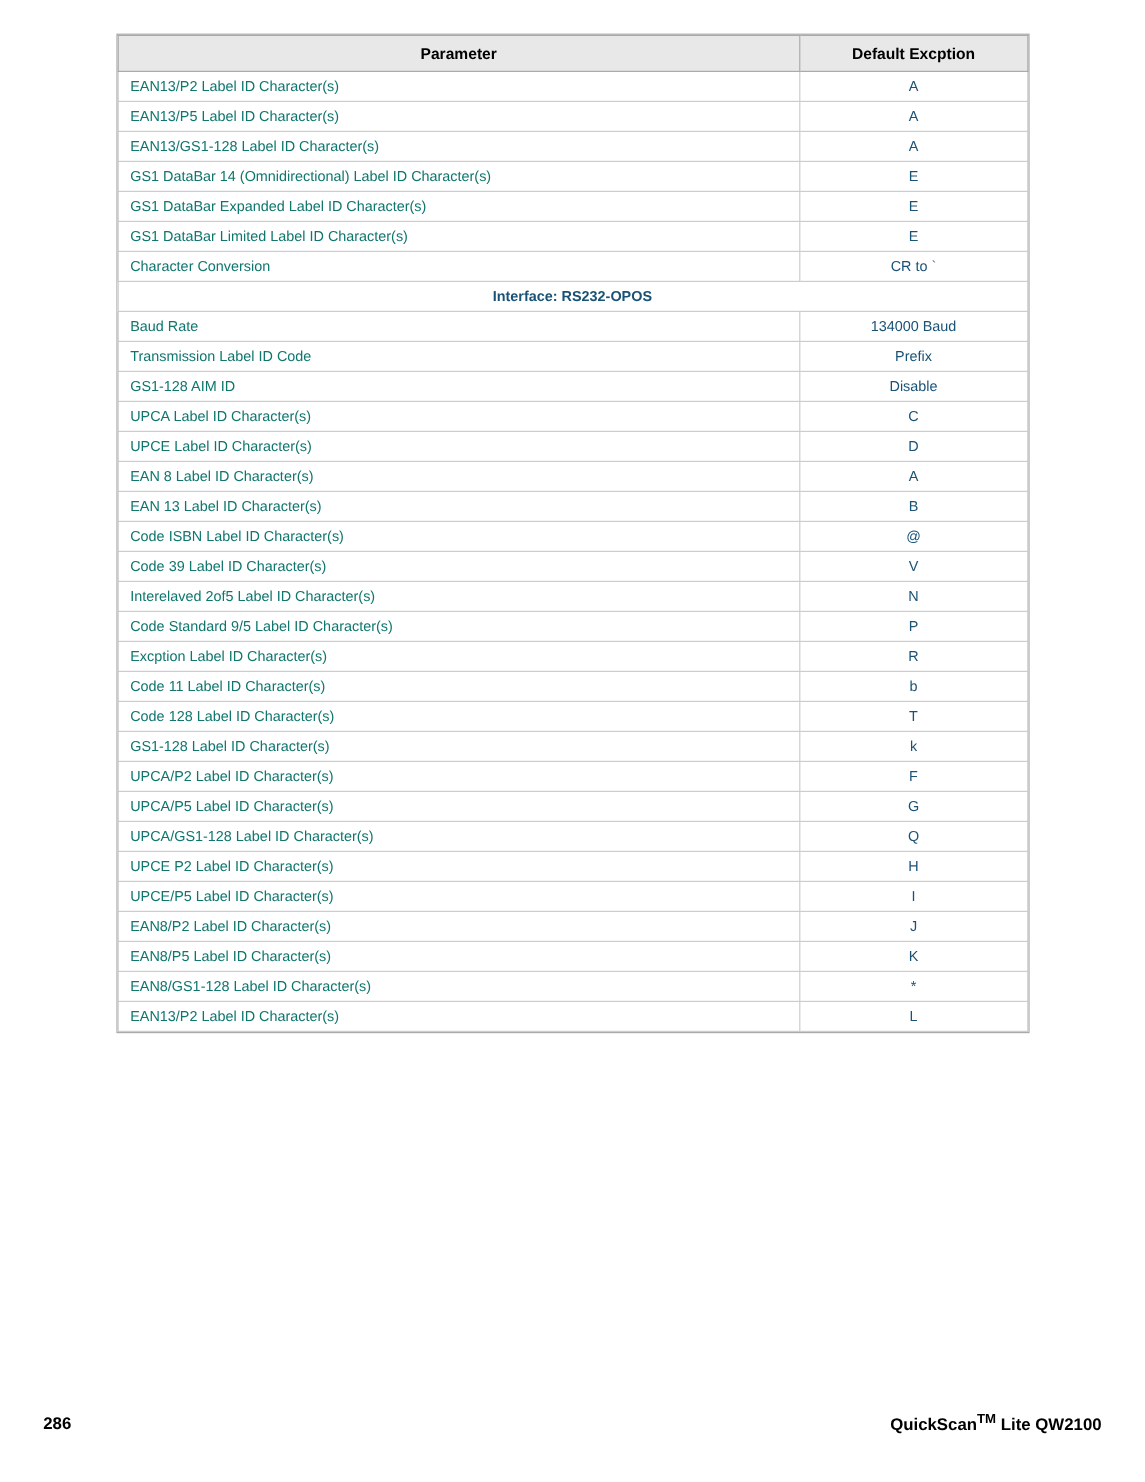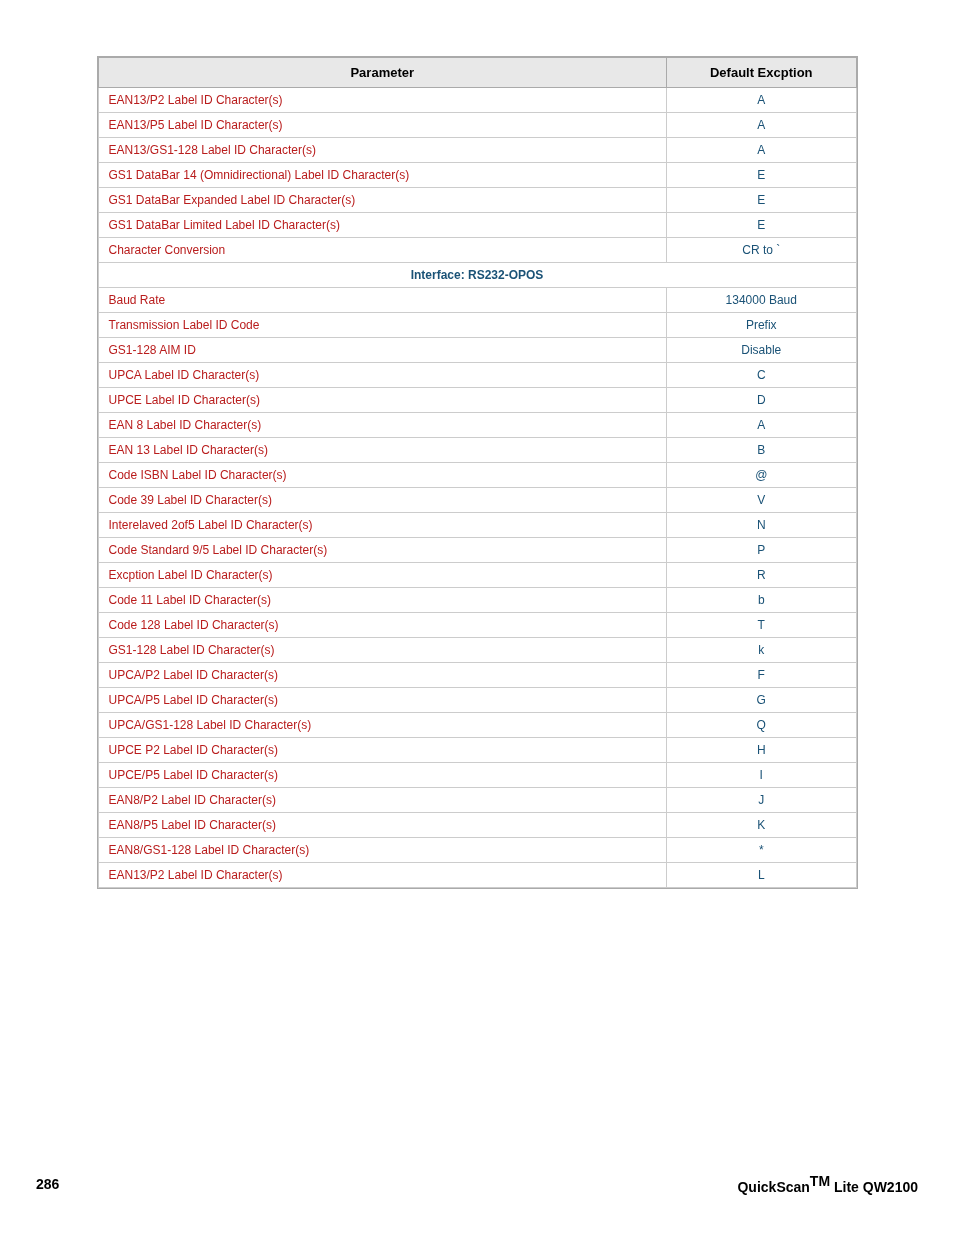--- a/index.html
+++ b/index.html
@@ -21,7 +21,7 @@
       flex-direction: column;
     }
     .table-container {
-      margin: 36px auto;
+      margin: 8px auto;
       width: 761px;
       border: 1px solid #aaa;
     }

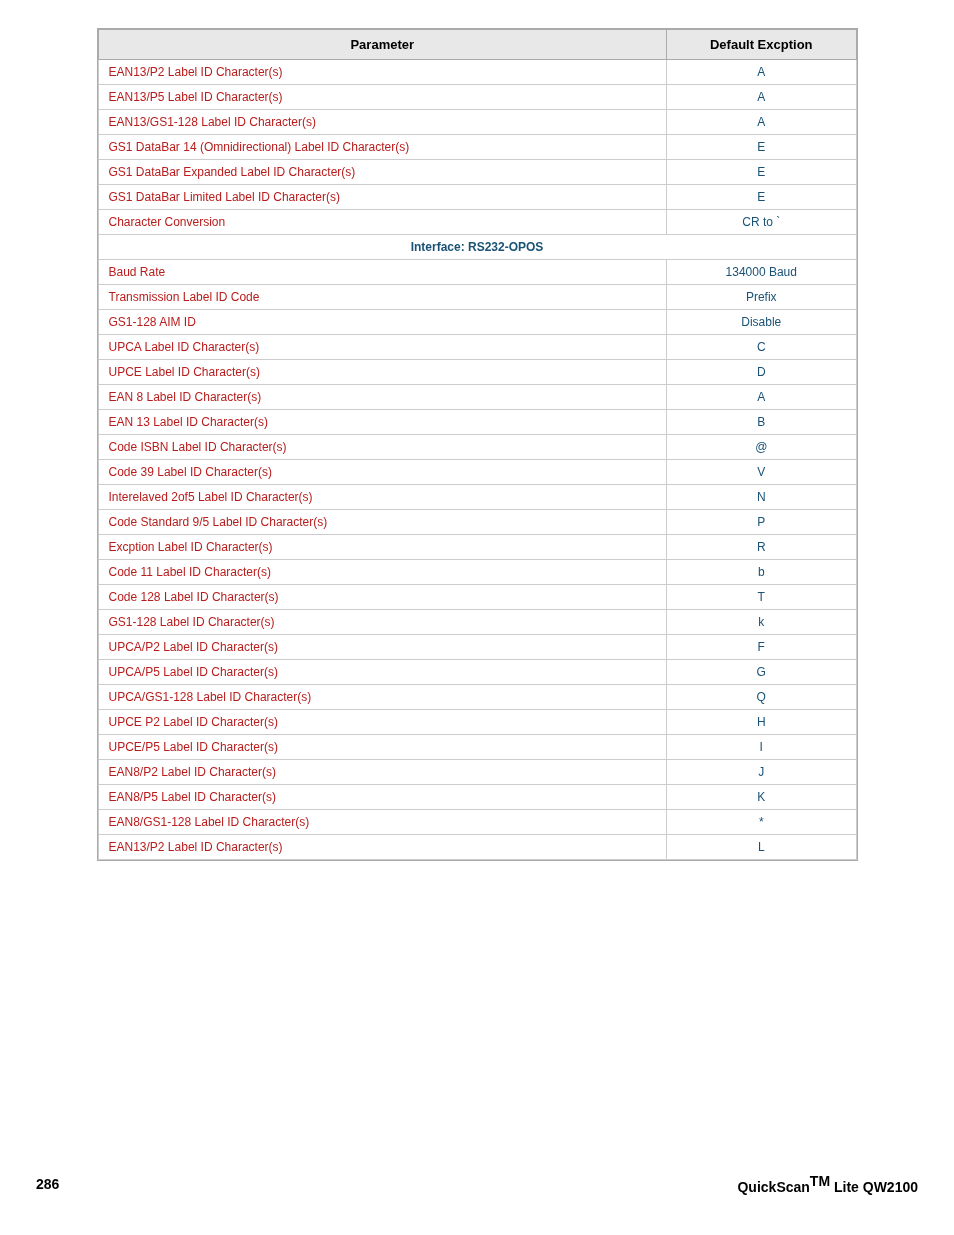--- a/index.html
+++ b/index.html
@@ -54,7 +54,7 @@
       color: #1a5276;
     }
     tbody tr td:first-child {
-      color: #b91c1c;
+      color: #0f766e;
     }
     tr.section-header td {
       font-weight: bold;

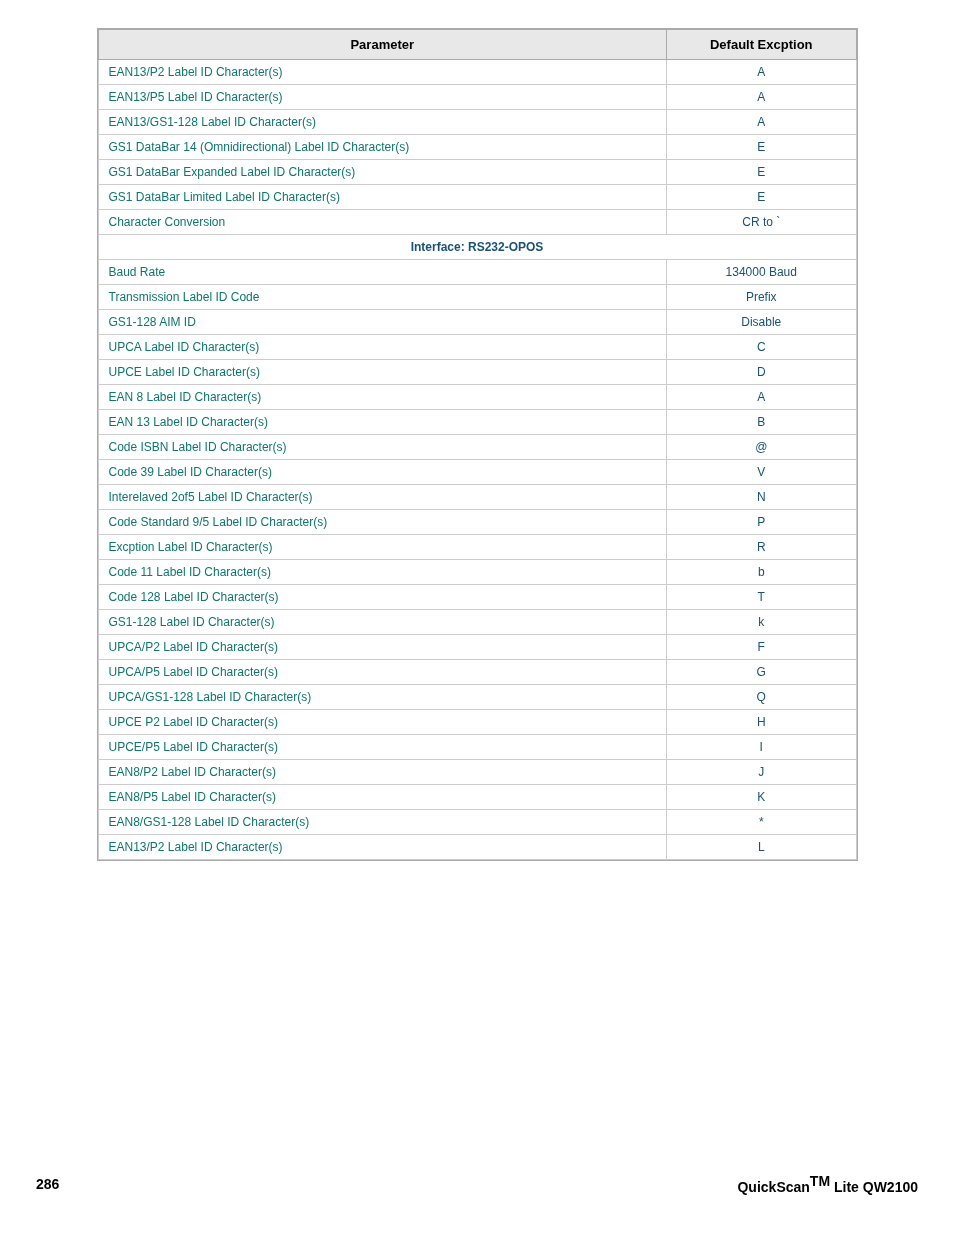--- a/index.html
+++ b/index.html
@@ -77,7 +77,7 @@
       font-size: 14px;
     }
     sup {
-      font-size: 14px;
+      font-size: 11px;
     }
   </style>
 </head>

